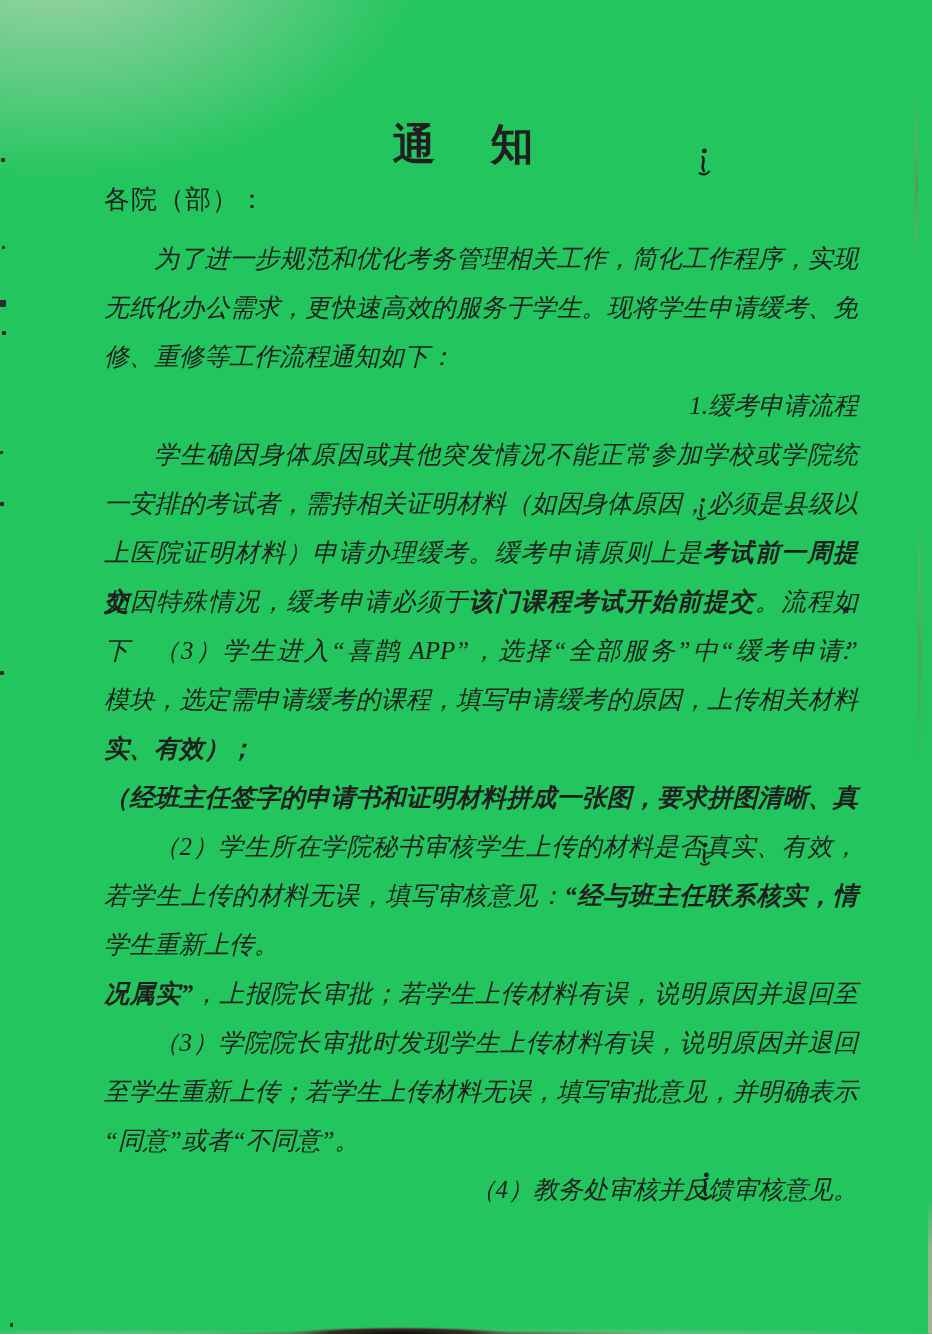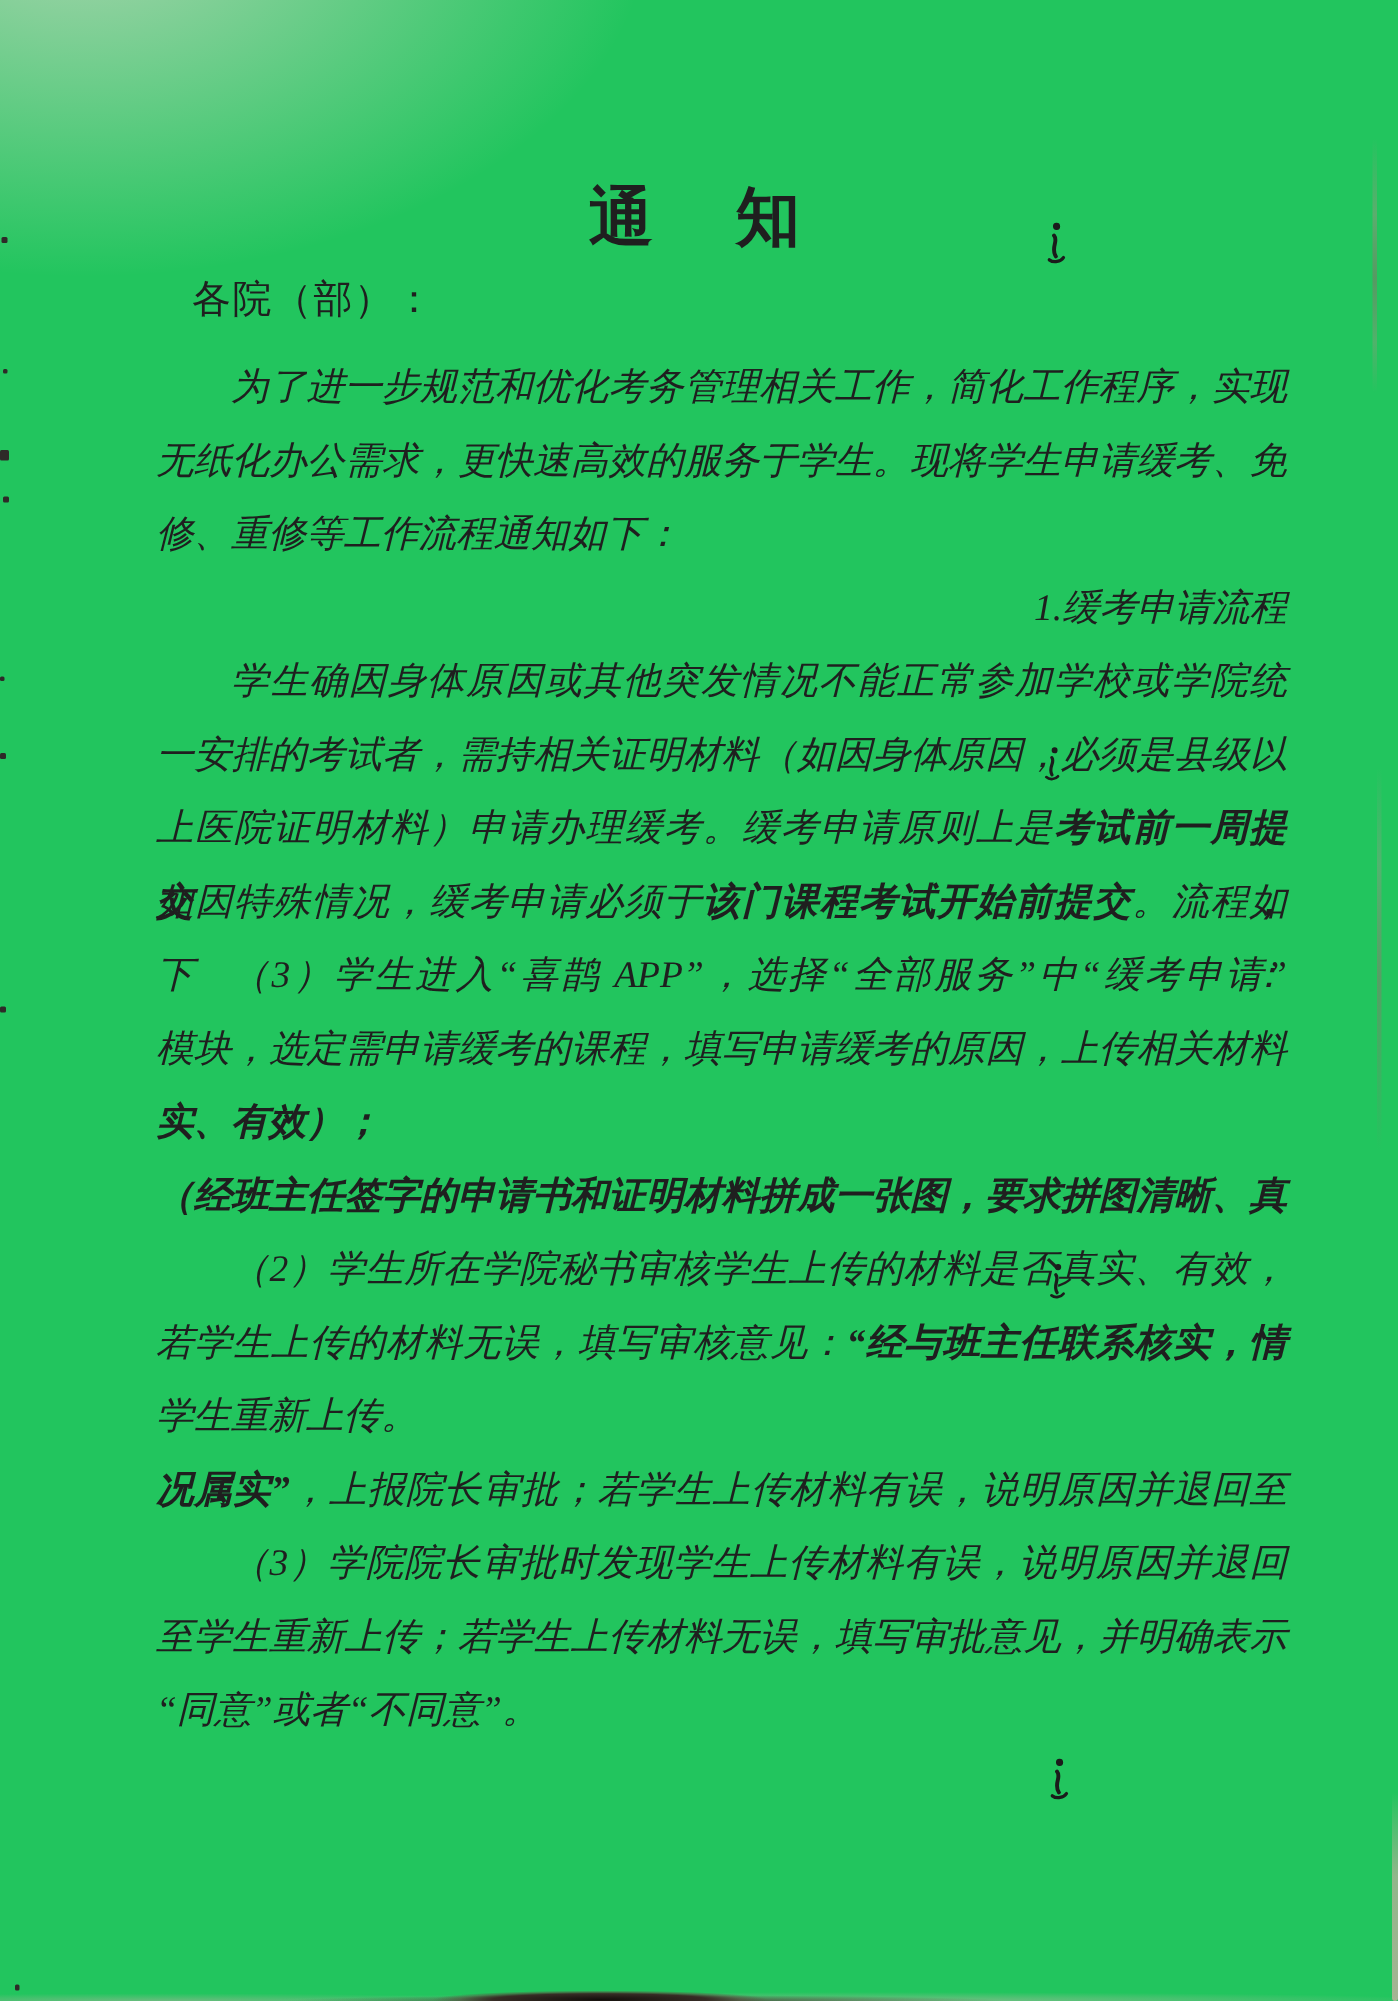--- a/index.html
+++ b/index.html
@@ -50,7 +50,7 @@
     text-align:center;font-size:43px;font-weight:600;letter-spacing:6px;
   }
   .salutation{
-    position:absolute;left:104px;top:182px;font-size:26px;letter-spacing:1px;margin-left:24px;
+    position:absolute;left:104px;top:182px;font-size:26px;letter-spacing:1px;
   }
   .doc-body{
     position:absolute;left:104px;top:234px;width:754px;font-style:italic;

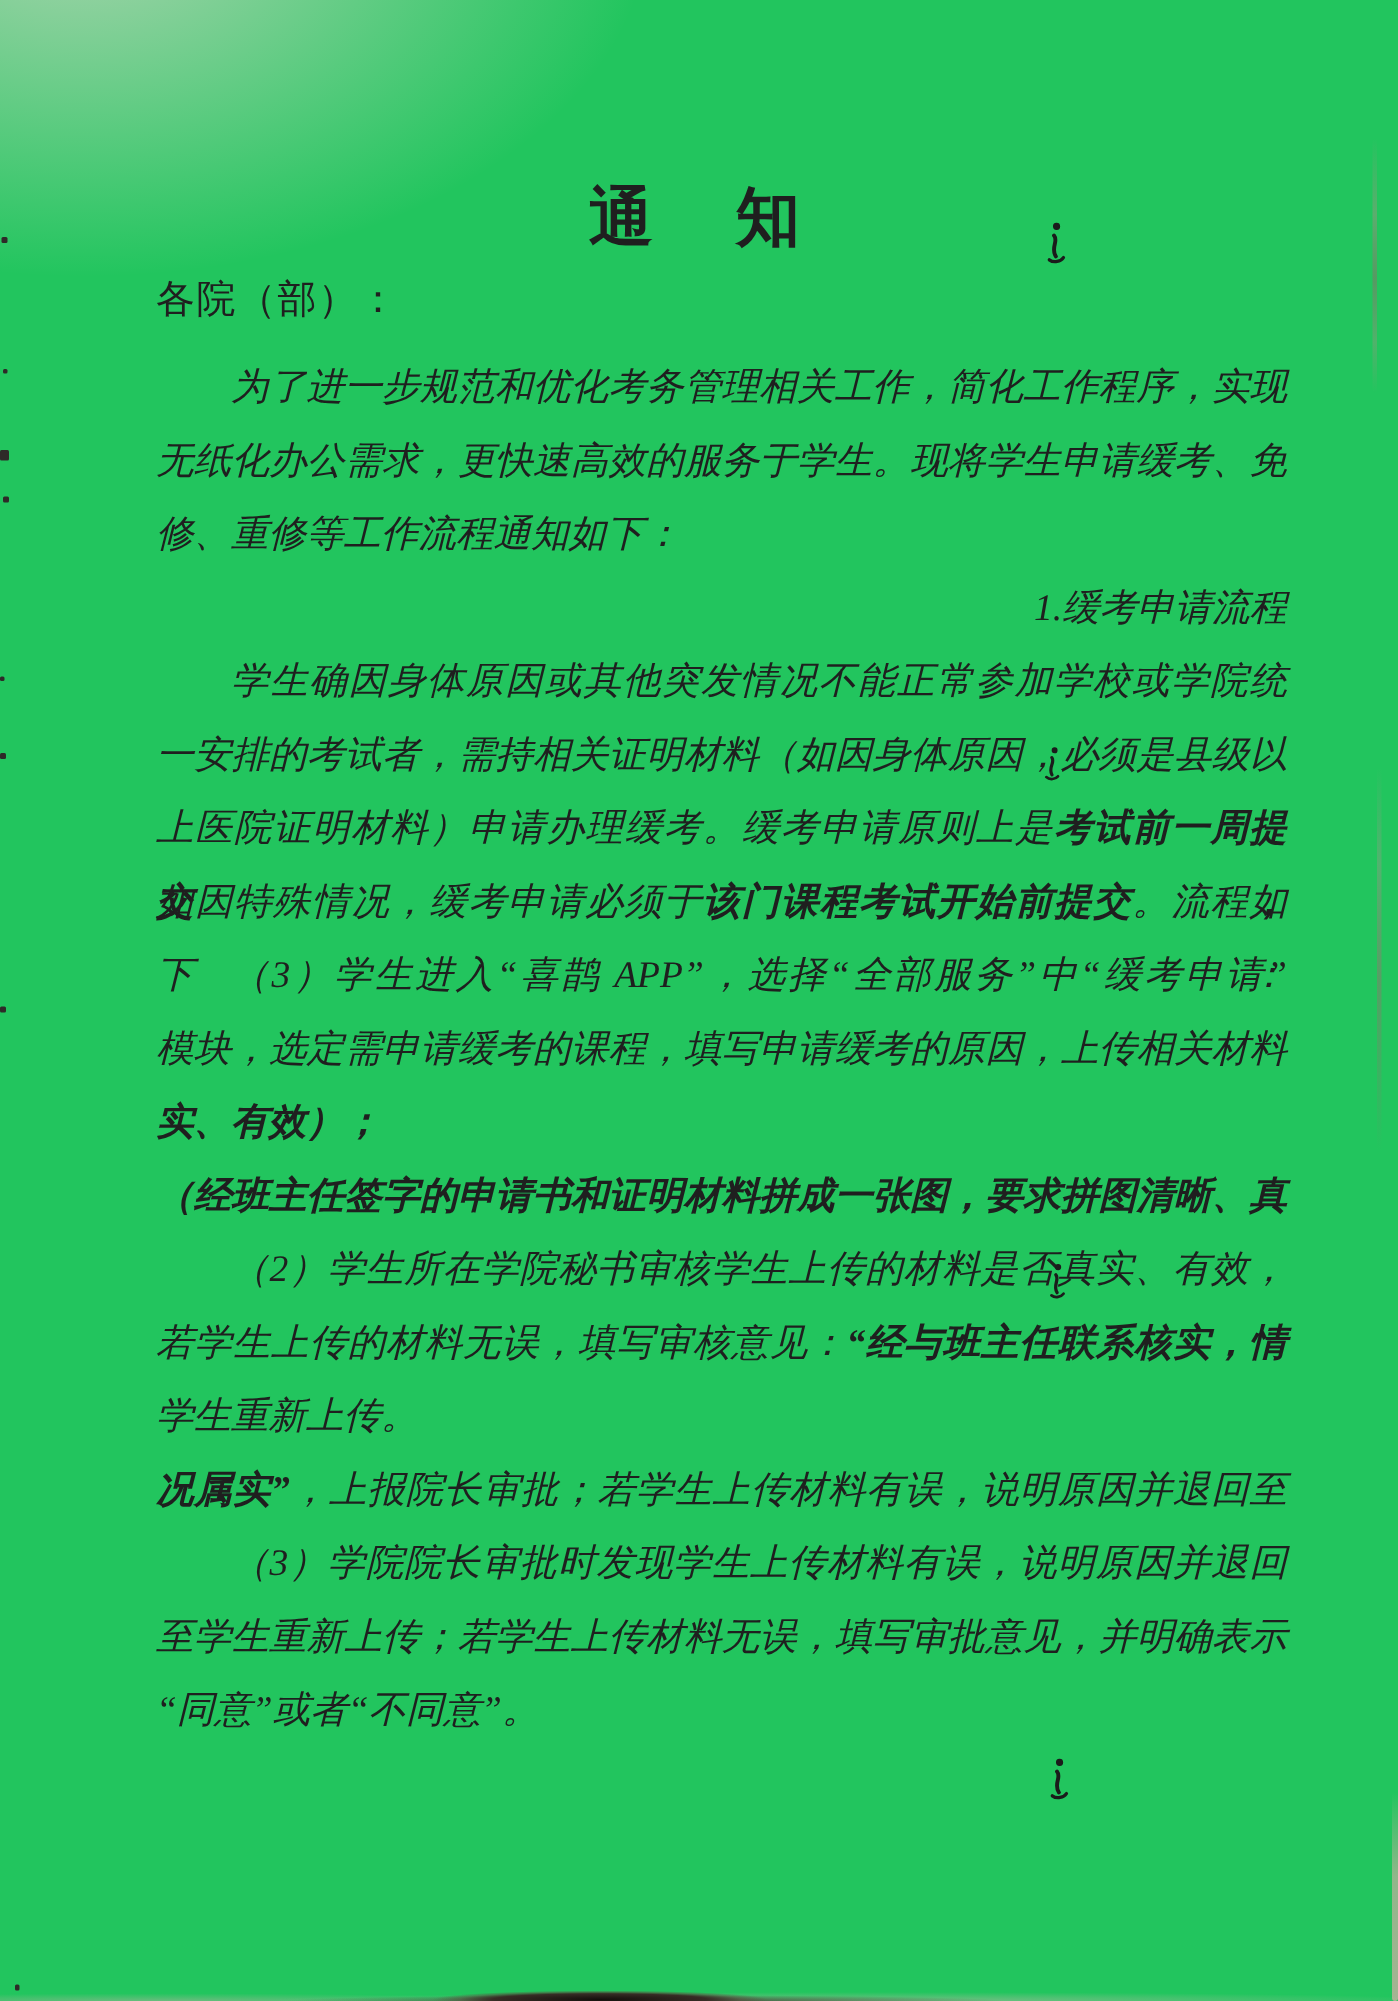--- a/index.html
+++ b/index.html
@@ -108,6 +108,7 @@
       <div class="line justify indent"><span>（3）学院院长审批时发现学生上传材料有误，说明原因并退回</span></div>
       <div class="line justify"><span>至学生重新上传；若学生上传材料无误，填写审批意见，并明确表示</span></div>
       <div class="line"><span>“同意”或者“不同意”。</span></div>
+      <div class="line indent"><span>（4）教务处审核并反馈审核意见。</span></div>
     </div>
 
   <span class="ink ink-1">

